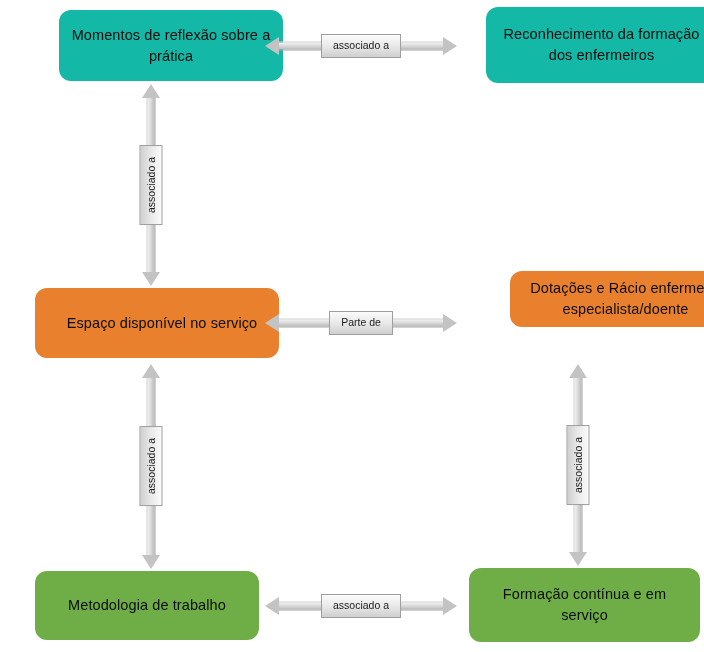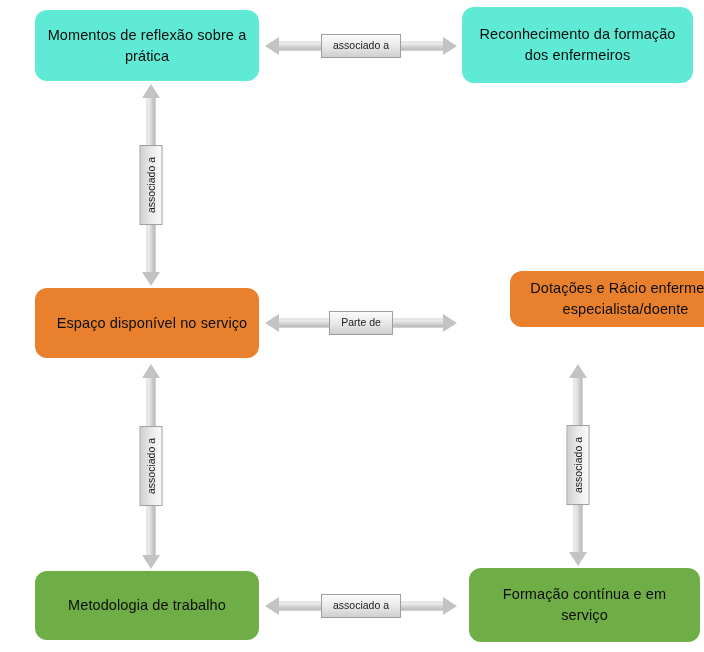--- a/index.html
+++ b/index.html
@@ -37,7 +37,7 @@
   }
   .node .label { display: block; width: 100%; }
 
-  .node.yellow { background: #5eead4; }
+  .node.yellow { background: #14b8a6; margin-left: 24px; }
   .node.orange { background: #e8802d; }
   .node.green  { background: #6fae46; }
 

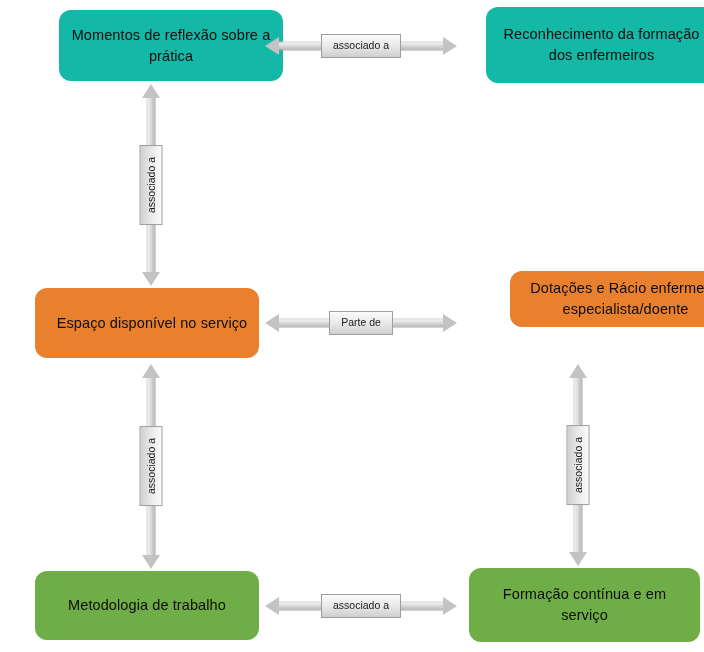--- a/index.html
+++ b/index.html
@@ -43,7 +43,7 @@
 
   #node-top-left      { left: 35px;  top: 10px;  width: 224px; height: 71px; }
   #node-top-right     { left: 462px; top: 7px;   width: 231px; height: 76px; justify-content: center; }
-  #node-mid-left      { left: 35px;  top: 288px; width: 224px; height: 70px; padding-left: 20px; }
+  #node-mid-left      { left: 35px;  top: 288px; width: 244px; height: 70px; padding-left: 20px; }
   #node-mid-right     { left: 462px; top: 271px; width: 231px; height: 56px; margin-left: 48px; }
   #node-bottom-left   { left: 35px;  top: 571px; width: 224px; height: 69px; }
   #node-bottom-right  { left: 462px; top: 568px; width: 231px; height: 74px; margin-left: 7px; }

